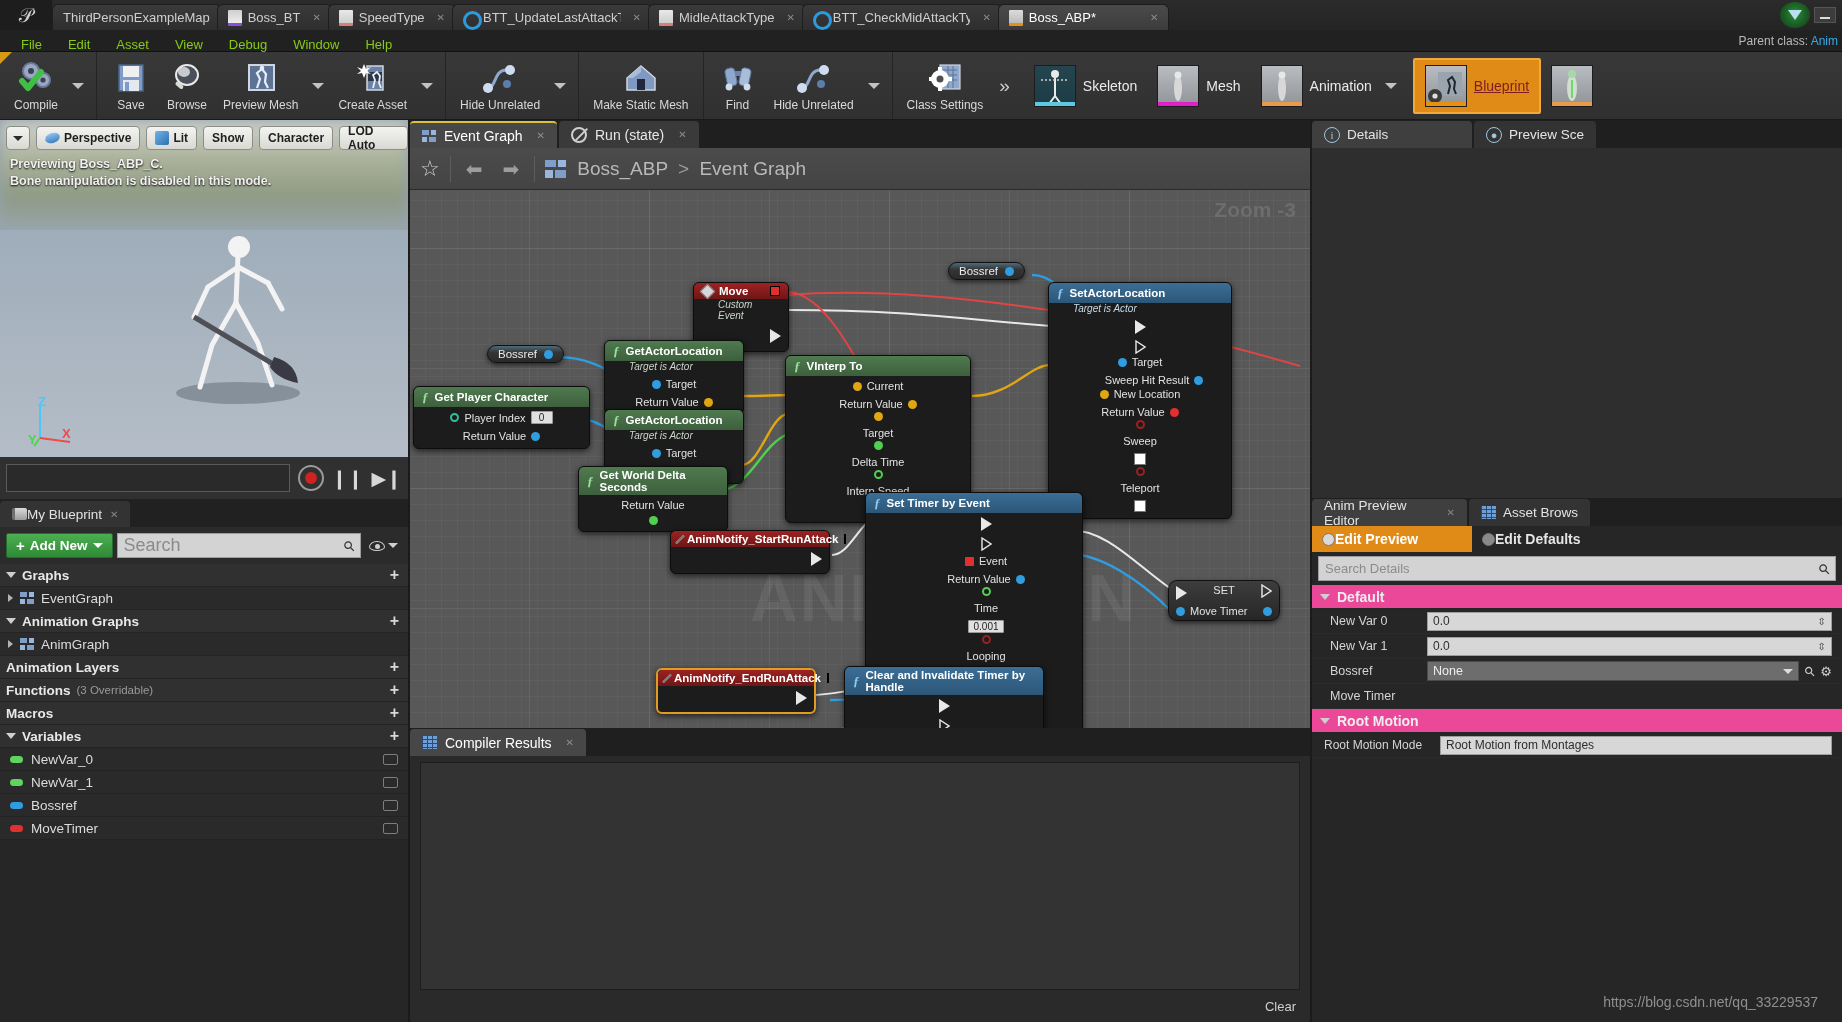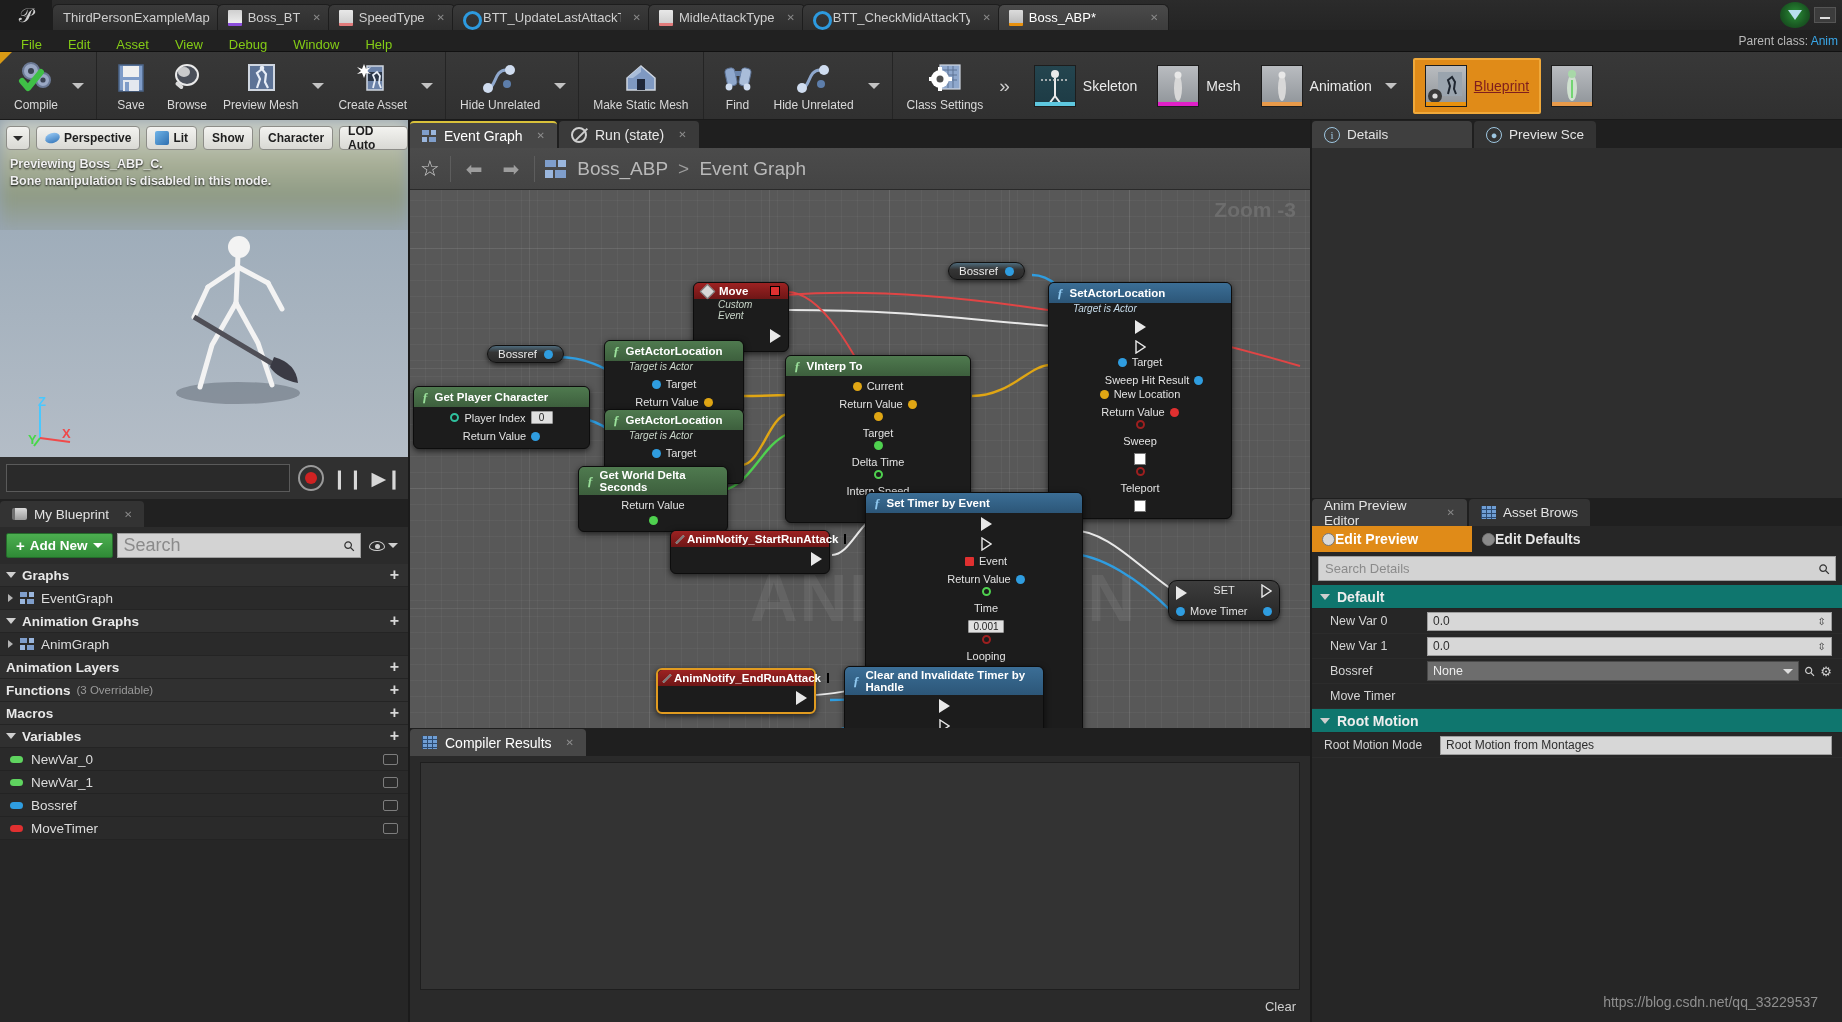--- a/index.html
+++ b/index.html
@@ -137,7 +137,7 @@
   .mbp { position:absolute; left:0; top:499px; width:408px; height:523px; background:#262626; }
   .panel-tabrow { height:28px; display:flex; align-items:flex-end; background:#212121;}
   .panel-tab {
-    height:26px; display:flex; align-items:center; gap:7px; padding:0 12px;
+    height:26px; display:flex; align-items:center; padding:0 12px;
     background:#333333; color:#e2e2e2; font-size:13.5px;
     border-top-left-radius:4px; border-top-right-radius:4px;
   }

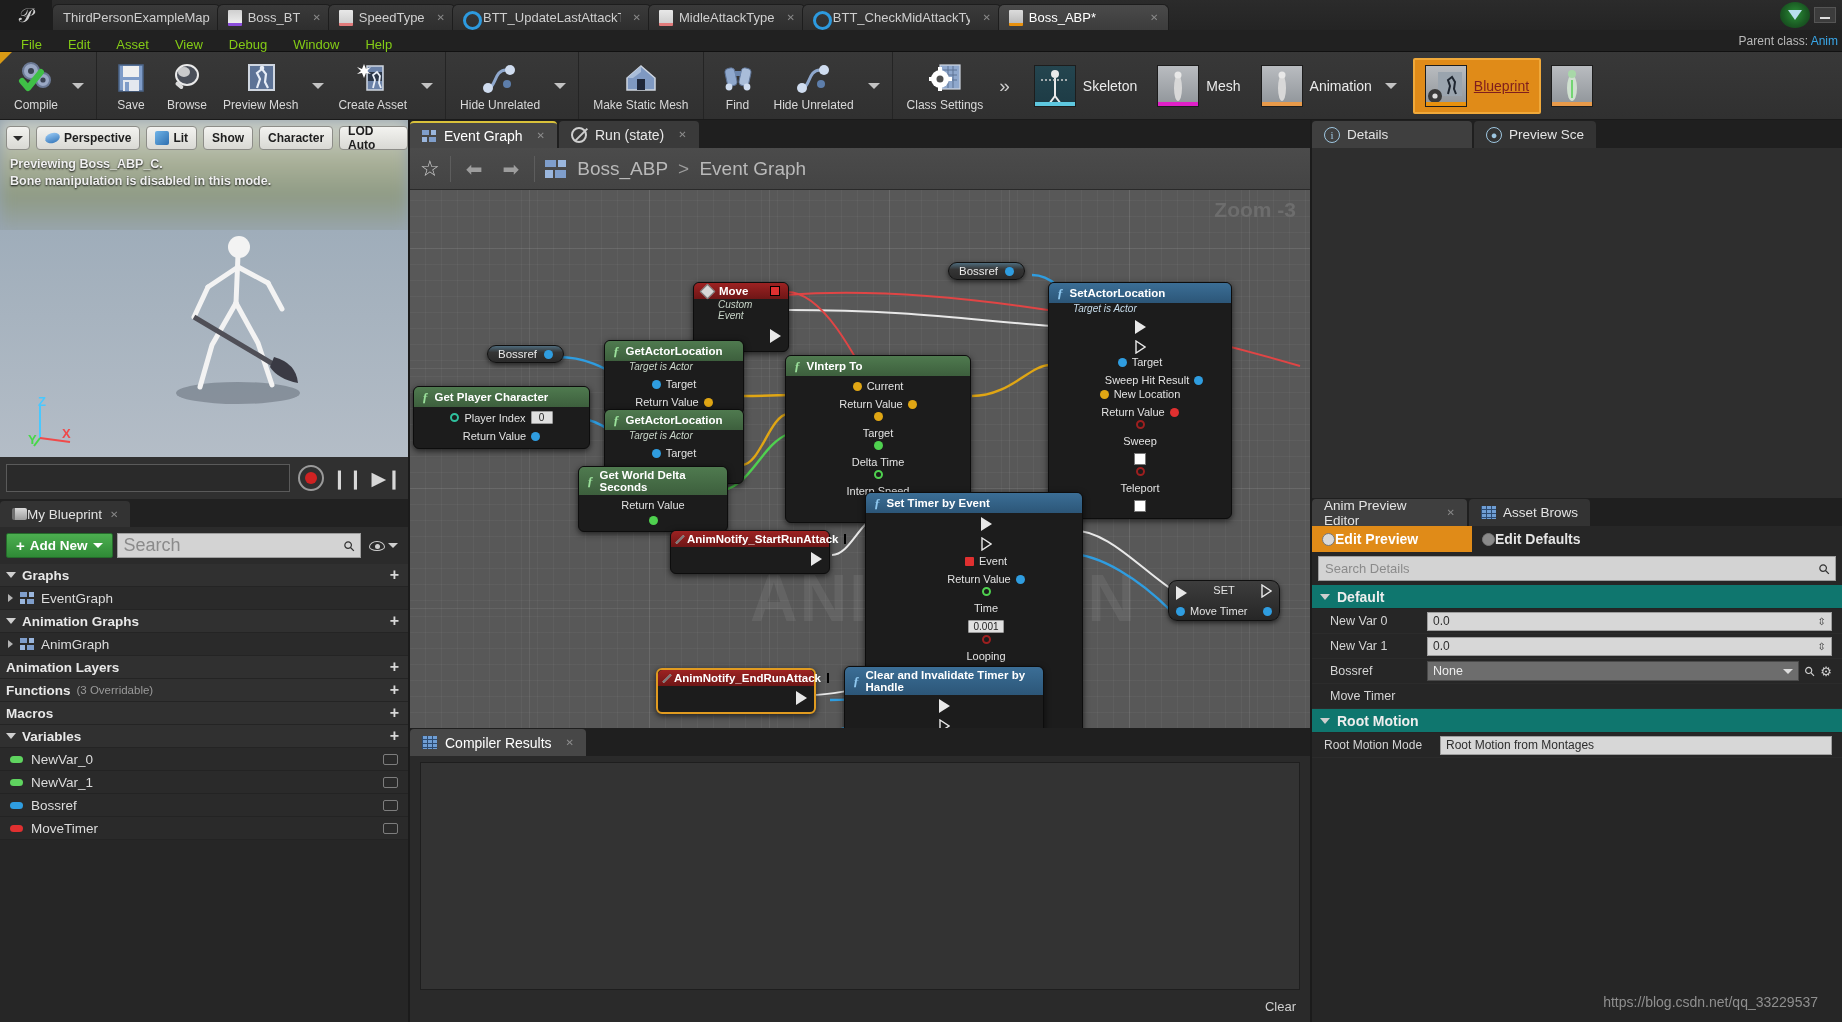--- a/index.html
+++ b/index.html
@@ -296,7 +296,7 @@
   .search2{display:flex;align-items:center;margin:4px 6px;height:25px;background:#d3d3d3;border:1px solid #9d9d9d;padding:0 6px;}
   .search2 input{border:0;outline:0;background:transparent;width:100%;font-size:13px;color:#3a3a3a;font-family:"Liberation Sans",sans-serif;}
   .search2 input::placeholder{color:#8b8b8b;}
-  .dhdr{display:flex;align-items:center;gap:7px;height:24px;padding-left:8px;background:#0f766e;font-size:14px;font-weight:bold;color:#ededed;border-bottom:1px solid #242424;}
+  .dhdr{display:flex;align-items:center;gap:7px;height:24px;padding-left:8px;background:#ec4899;font-size:14px;font-weight:bold;color:#ededed;border-bottom:1px solid #242424;}
   .drow{display:flex;align-items:center;height:25px;border-bottom:1px solid #2b2b2b;}
   .dname{flex:0 0 115px;padding-left:18px;font-size:12.5px;color:#d4d4d4;}
   .dval{flex:1;display:flex;align-items:center;gap:6px;padding-right:10px;}

